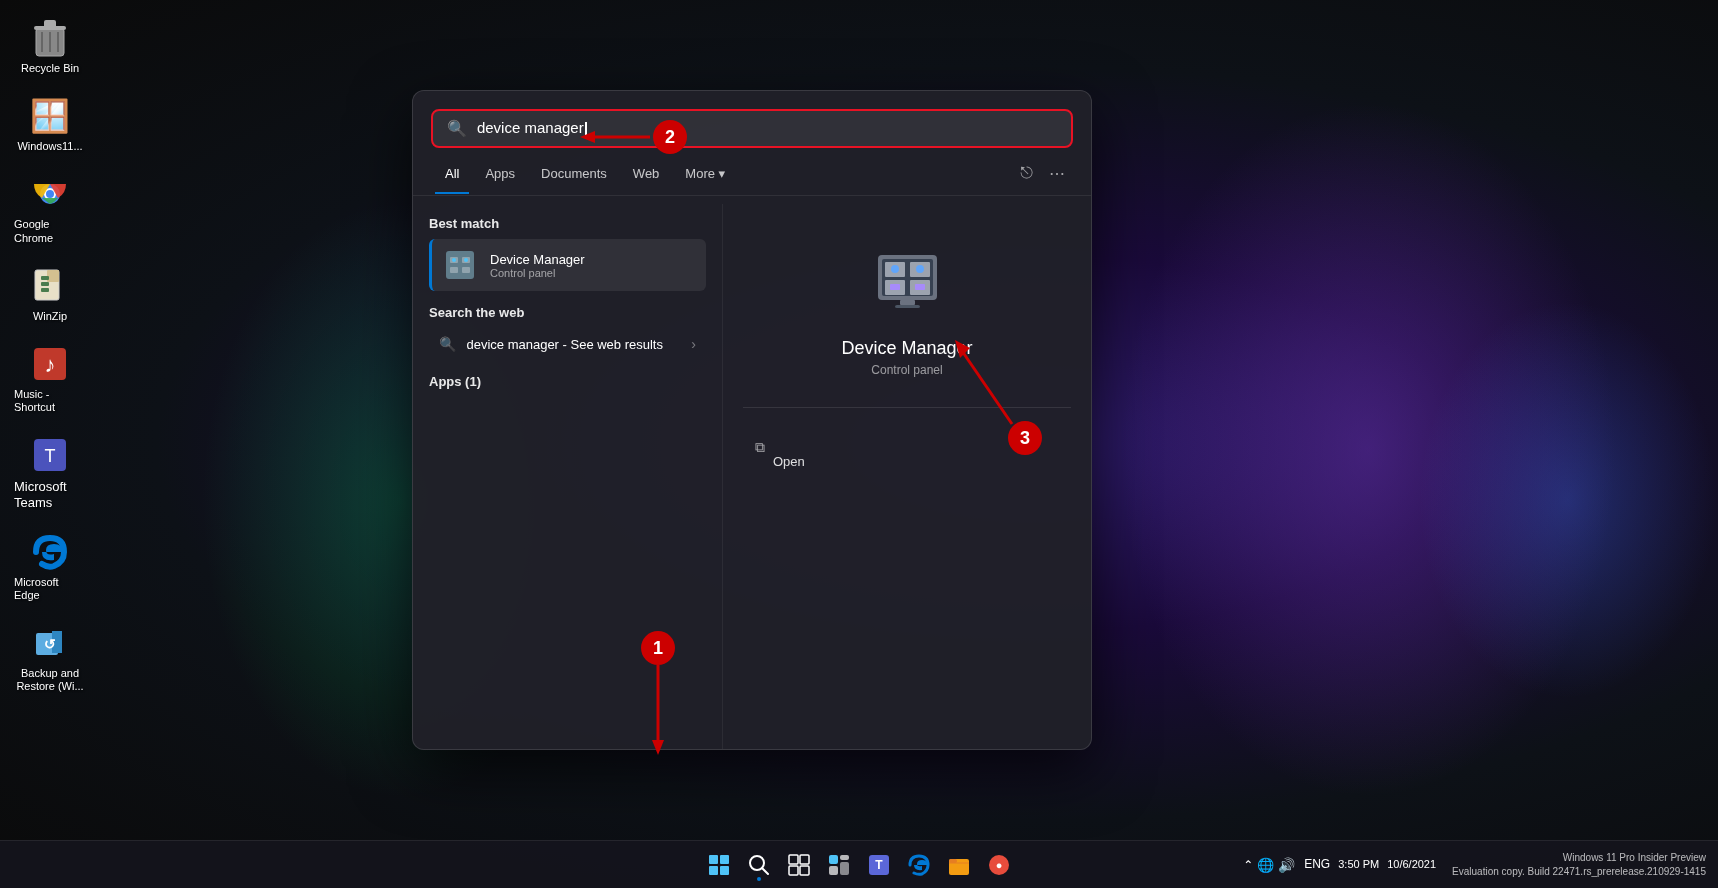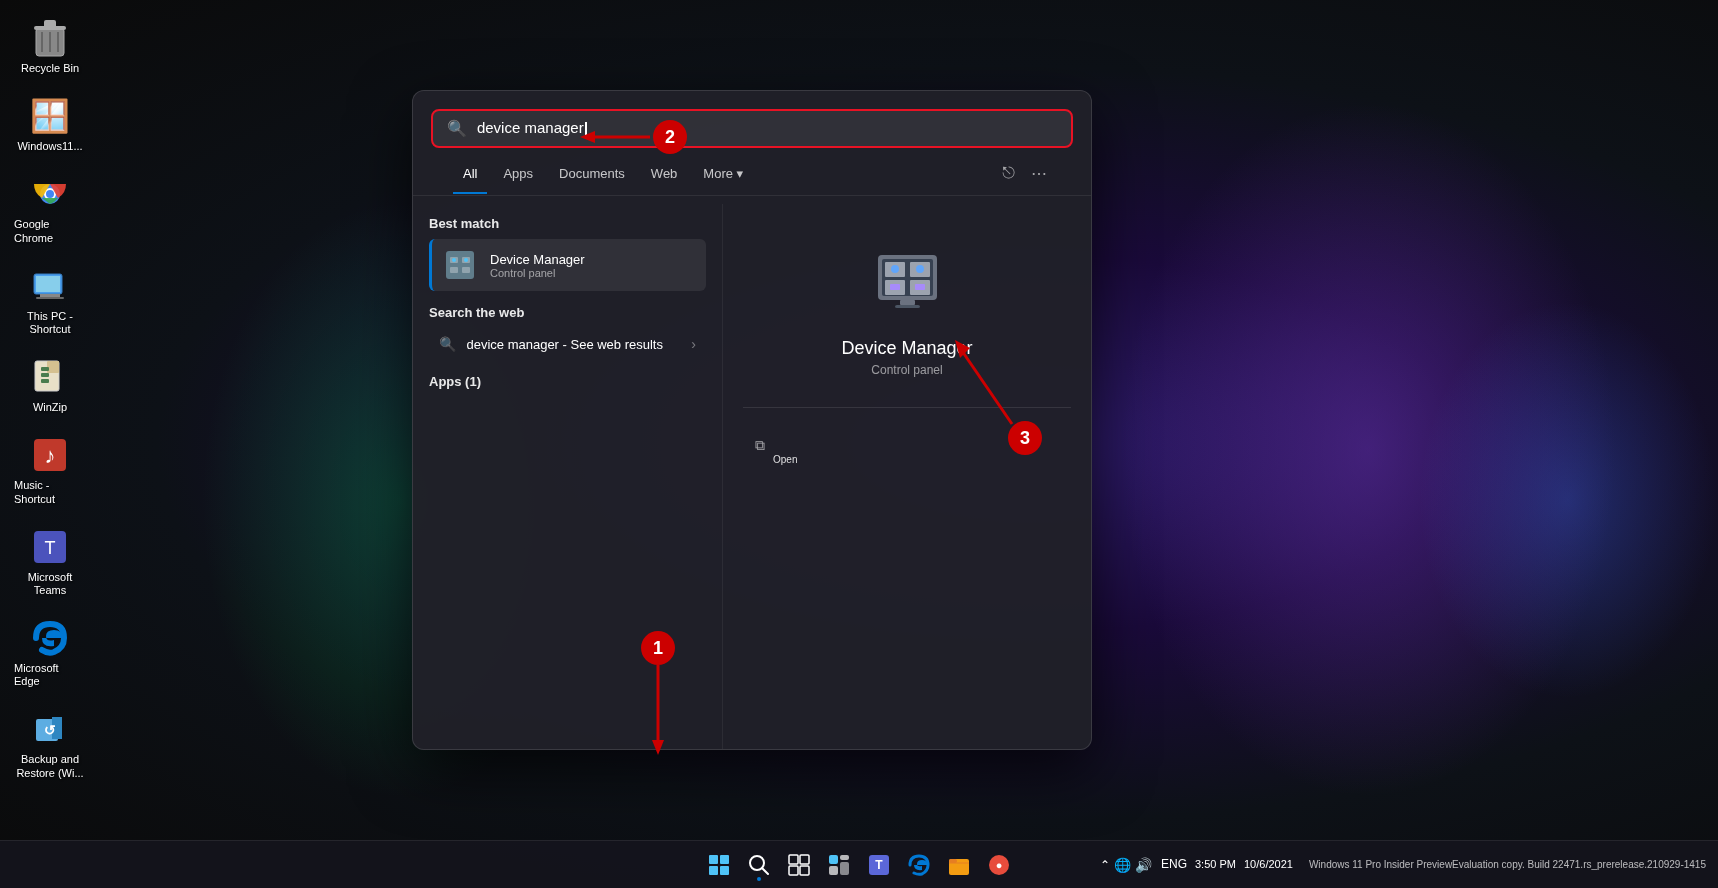--- a/index.html
+++ b/index.html
@@ -140,7 +140,7 @@
     .filter-tabs {
       display: flex;
       align-items: center;
-      padding: 0 40px;
+      padding: 0 22px;
       gap: 6px;
       margin-bottom: 8px;
       border-bottom: 1px solid rgba(255,255,255,0.08);

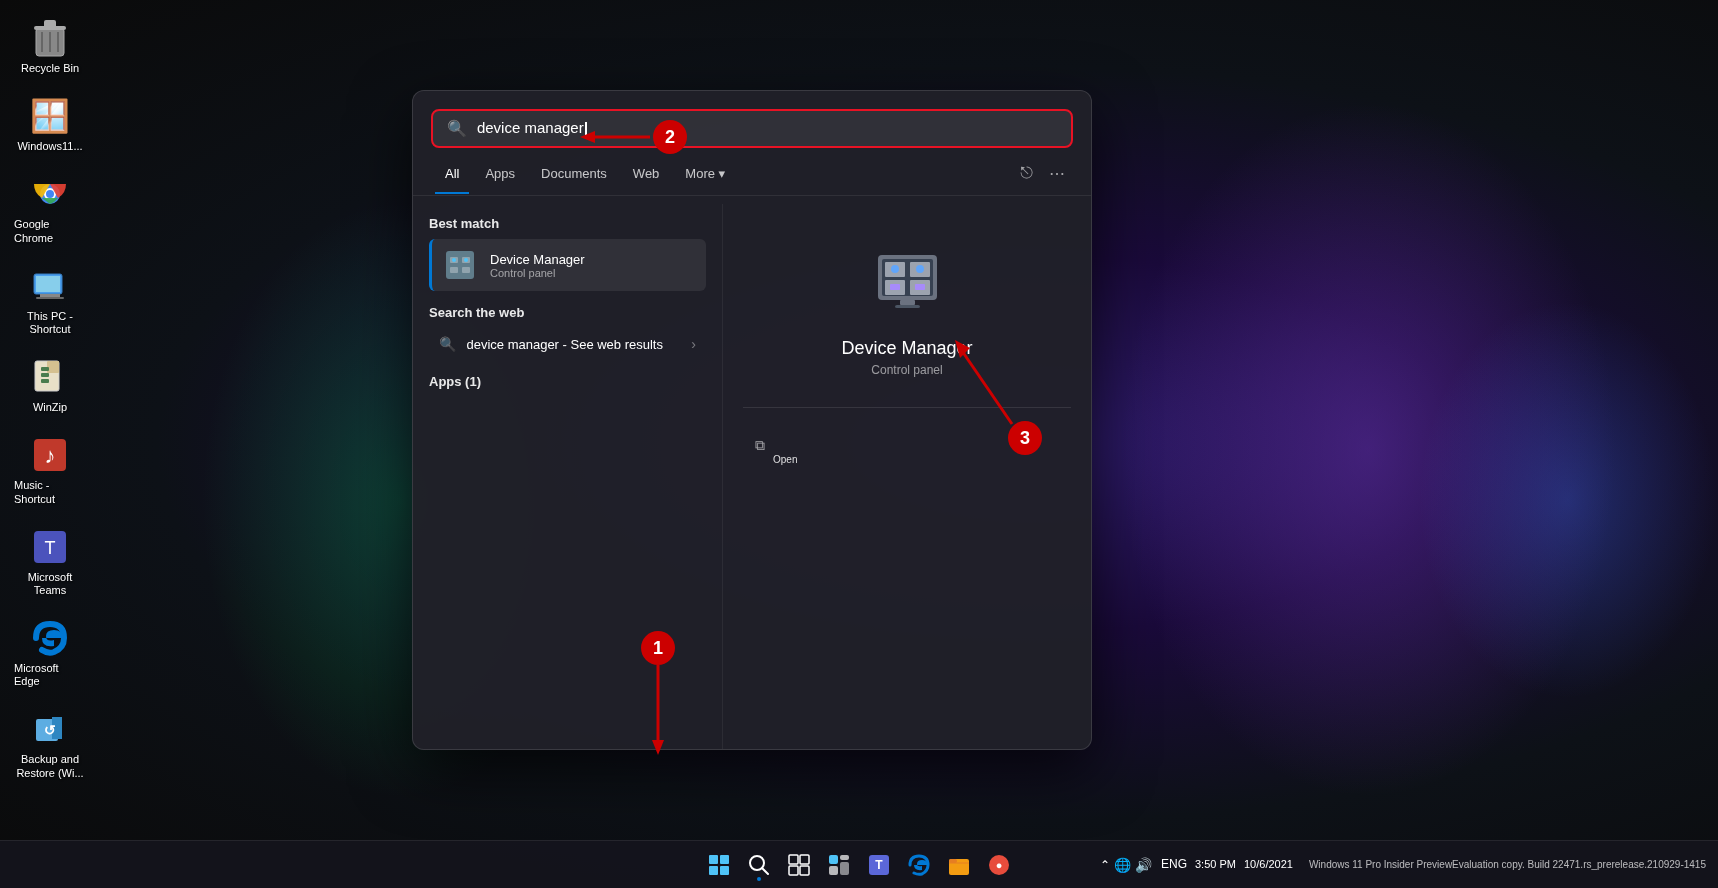--- a/index.html
+++ b/index.html
@@ -500,17 +500,6 @@
       <span class="icon-label">Google Chrome</span>
     </div>
 
-    <div class="desktop-icon">
-      <div class="icon-img">
-        <svg width="36" height="36" viewBox="0 0 36 36">
-          <rect x="2" y="6" width="28" height="20" rx="2" fill="#4a9eed" stroke="#357abd" stroke-width="1"></rect>
-          <rect x="4" y="8" width="24" height="16" fill="#87ceeb"></rect>
-          <rect x="8" y="26" width="20" height="3" fill="#888"></rect>
-          <rect x="4" y="29" width="28" height="2" rx="1" fill="#666"></rect>
-        </svg>
-      </div>
-      <span class="icon-label" style="color:white; font-size:11px; text-align:center; text-shadow: 1px 1px 2px rgba(0,0,0,0.8);">This PC - Shortcut</span>
-    </div>
 
     <div class="desktop-icon">
       <div class="icon-img">

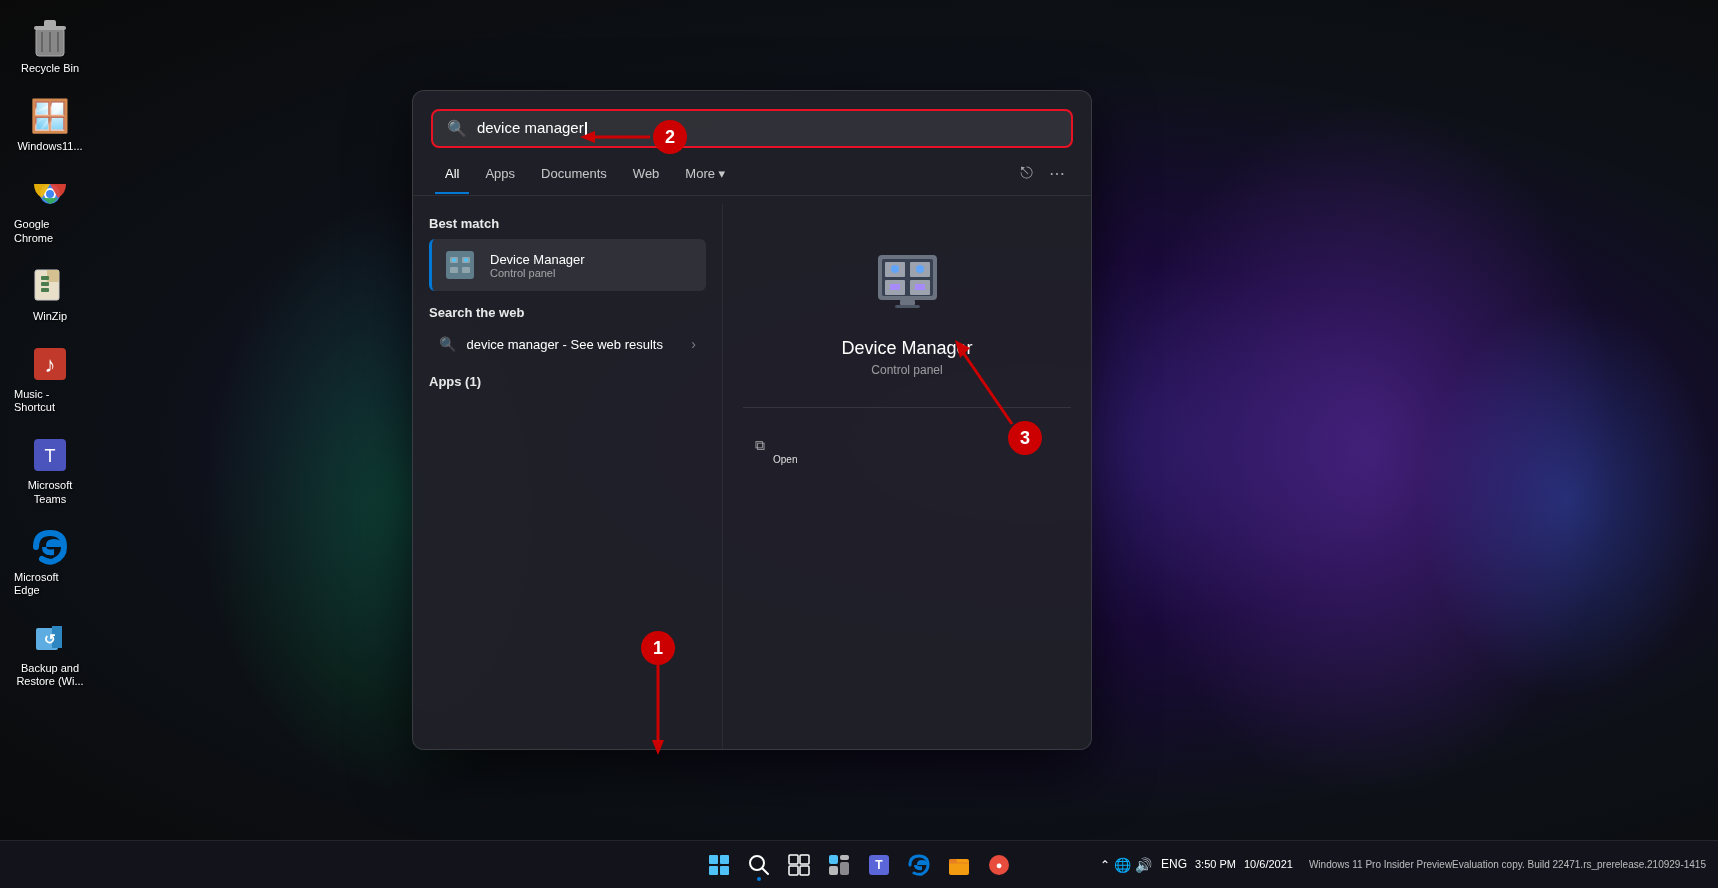--- a/index.html
+++ b/index.html
@@ -338,7 +338,7 @@
 
     .open-label {
       color: rgba(255,255,255,0.85);
-      font-size: 10px;
+      font-size: 13px;
       margin-top: 28px;
     }
 

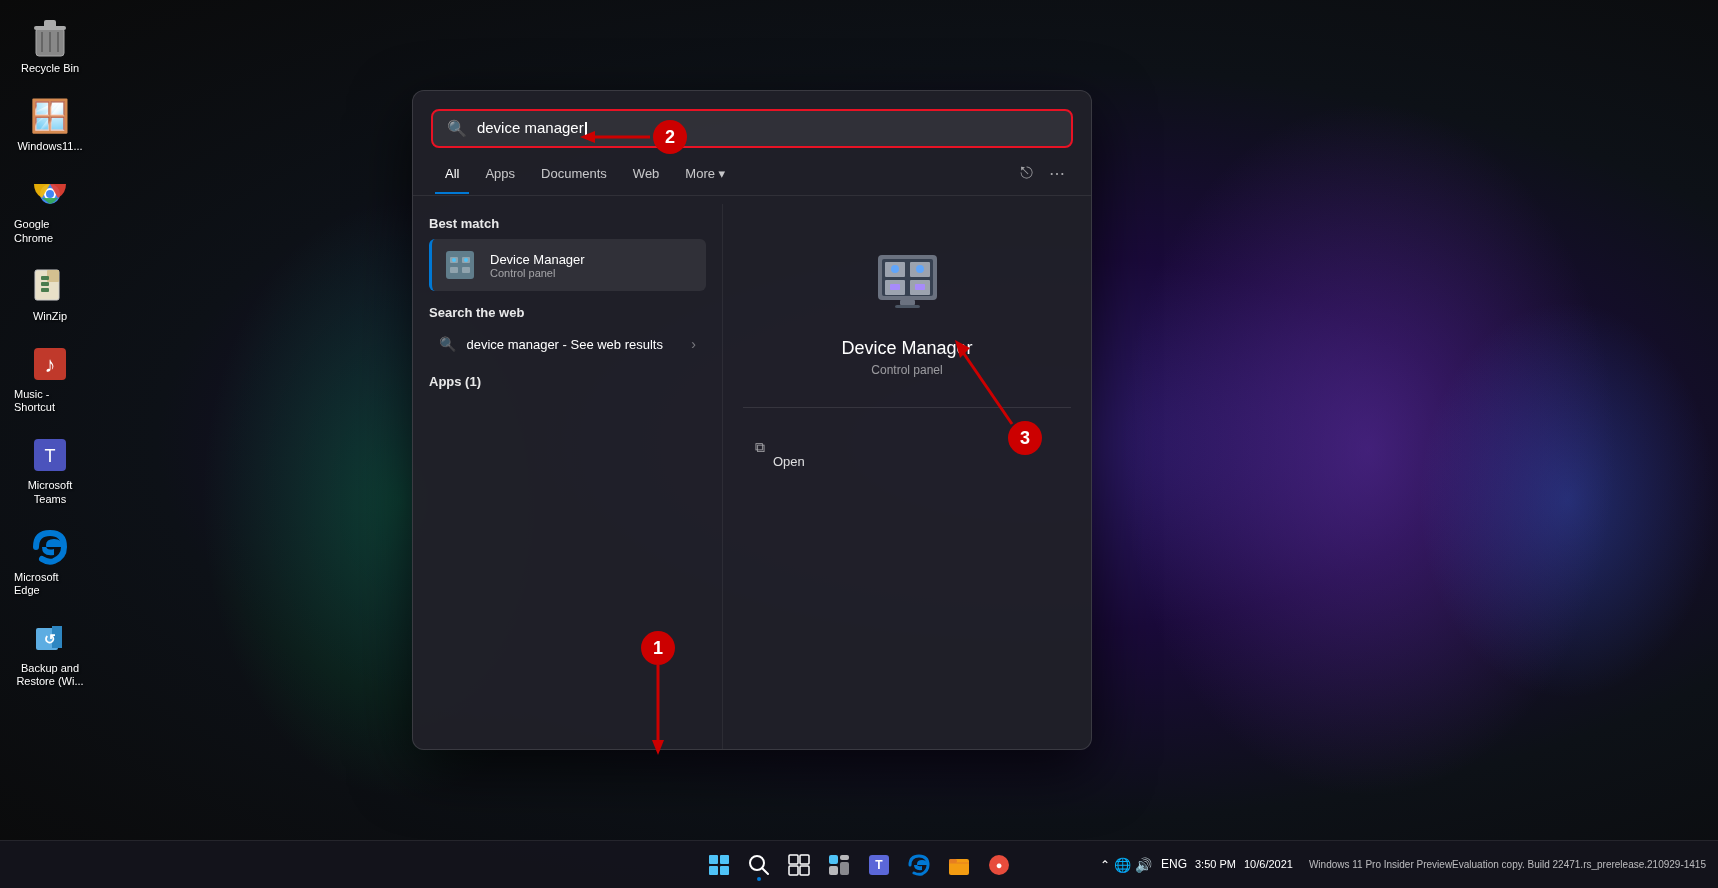--- a/index.html
+++ b/index.html
@@ -531,7 +531,7 @@
           <text x="18" y="25" text-anchor="middle" fill="white" font-size="18">T</text>
         </svg>
       </div>
-      <span class="icon-label" style="color:white; font-size:11px; text-align:center; text-shadow: 1px 1px 2px rgba(0,0,0,0.8);">Microsoft Teams</span>
+      <span class="icon-label" style="color:white; font-size:13px; text-align:left; text-shadow: 1px 1px 2px rgba(0,0,0,0.8);">Microsoft Teams</span>
     </div>
 
 

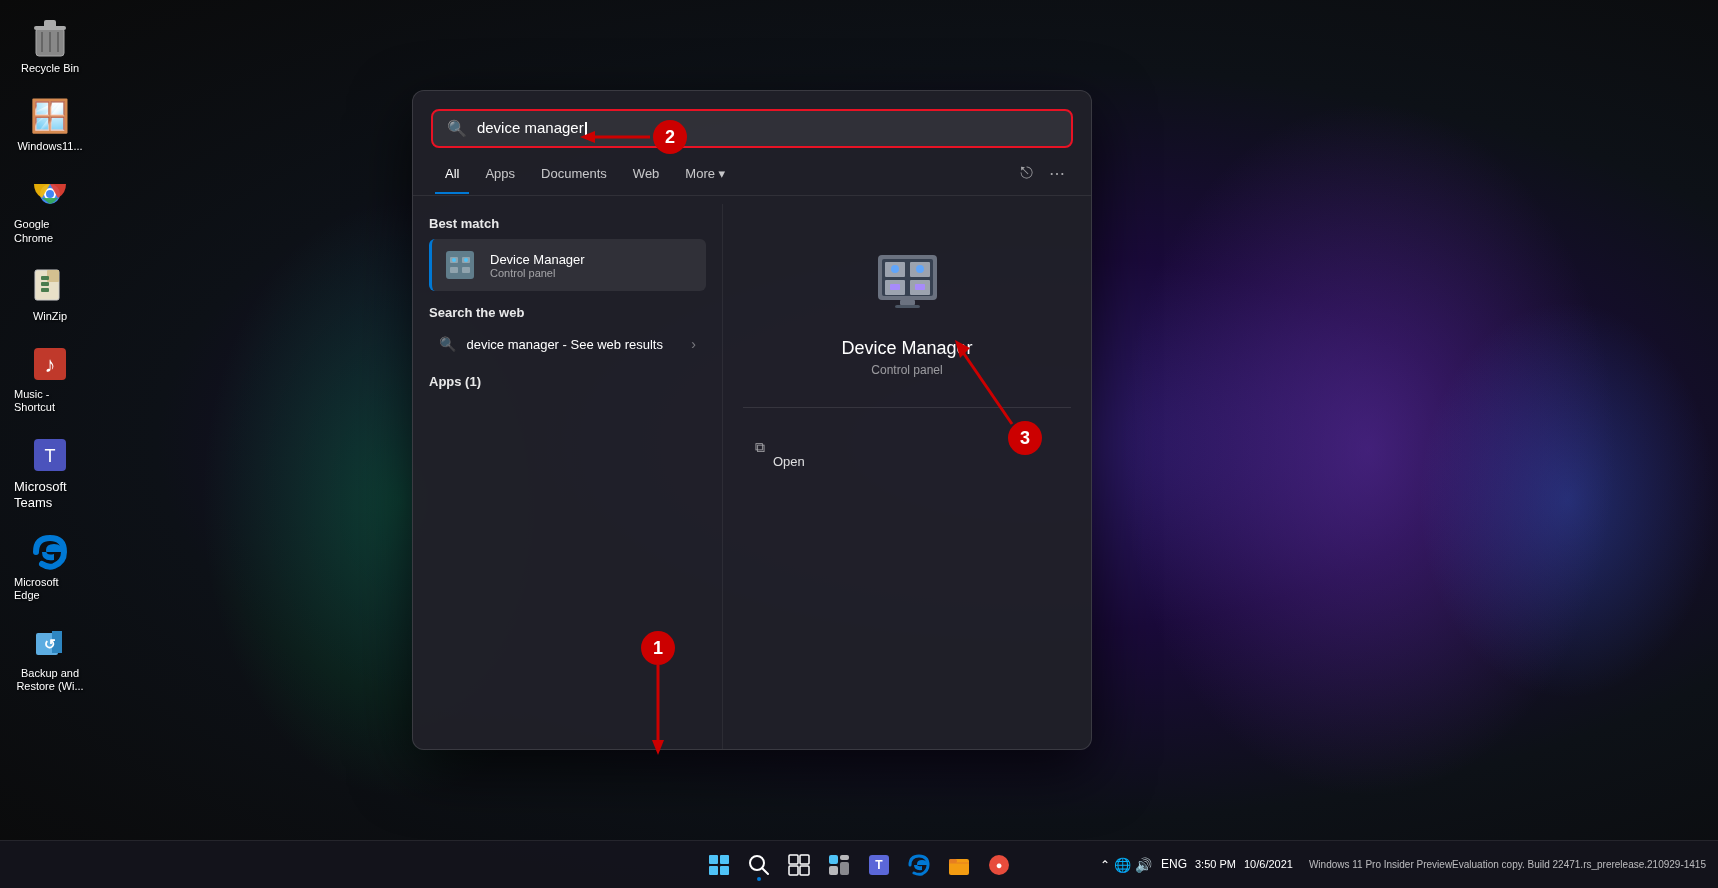--- a/index.html
+++ b/index.html
@@ -761,7 +761,7 @@
         </div>
       </div>
 
-      <div style="display:flex; flex-direction:row; align-items:flex-end; margin-left:8px;">
+      <div style="display:flex; flex-direction:column; align-items:flex-end; margin-left:8px;">
         <span class="win-version">Windows 11 Pro Insider Preview</span>
         <span class="win-version">Evaluation copy. Build 22471.rs_prerelease.210929-1415</span>
       </div>

